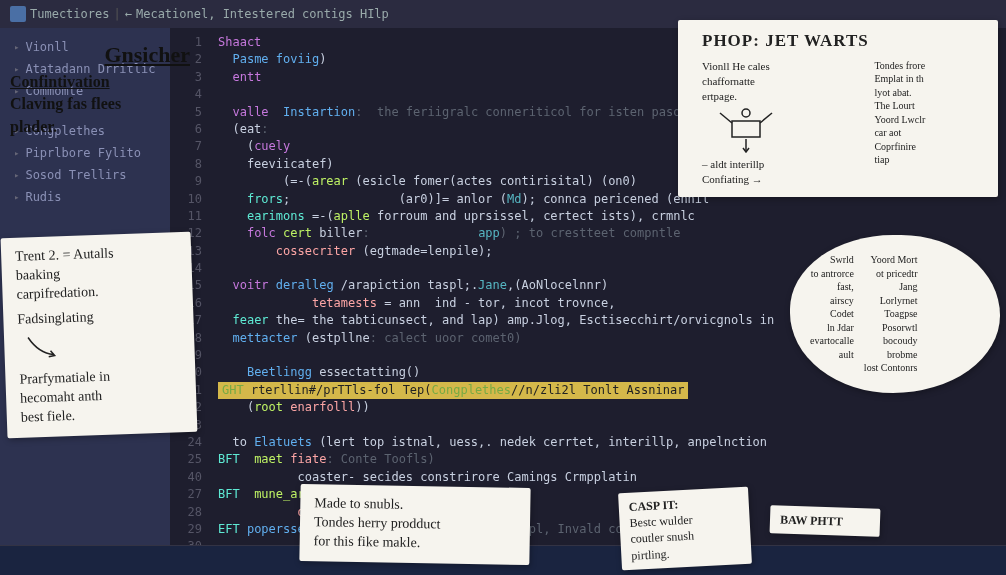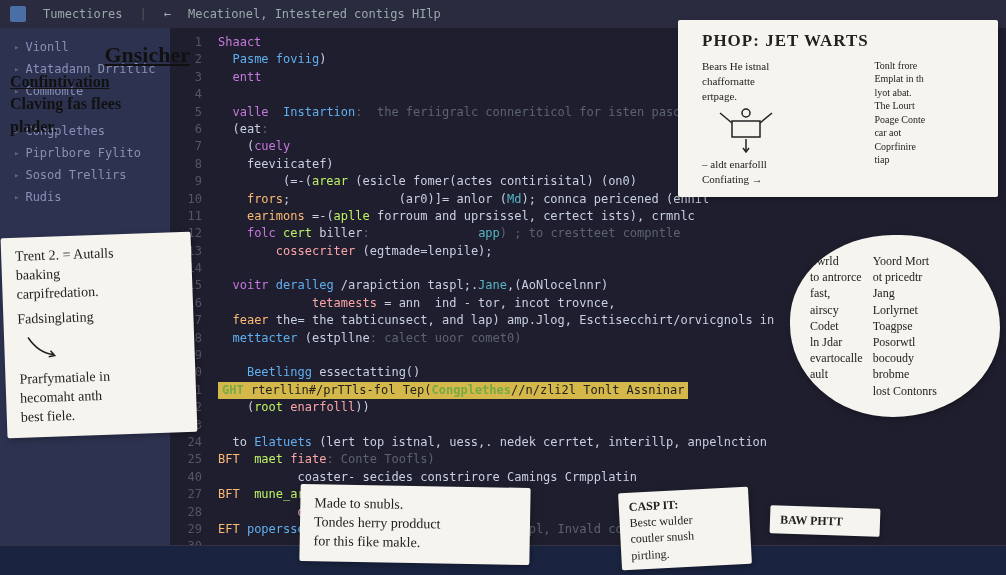--- a/index.html
+++ b/index.html
@@ -16,7 +16,7 @@
     display: flex;
     align-items: center;
     padding: 0 10px;
-    gap: 17px;
+    gap: 4px;
     font-size: 12px;
     color: #9aa;
   }

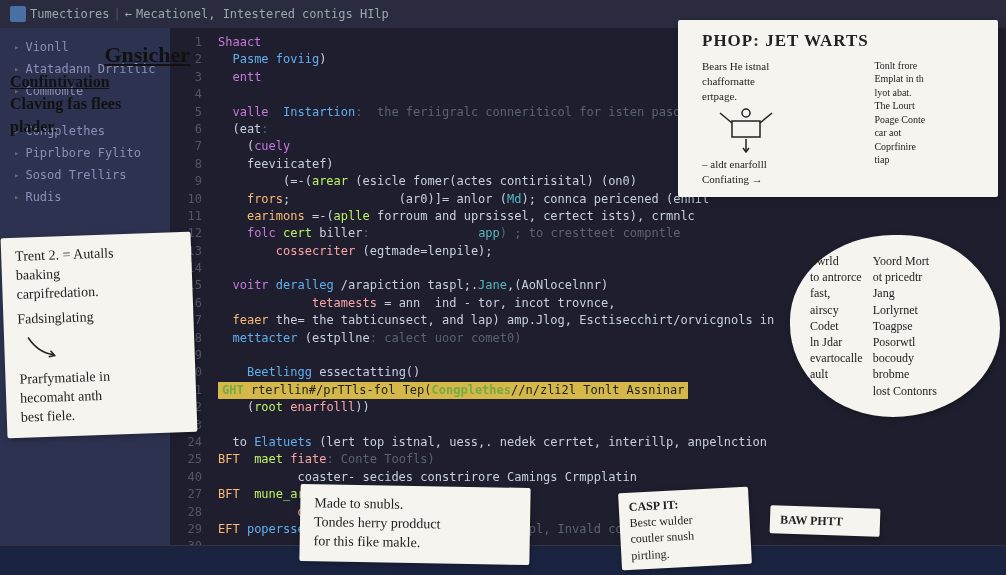--- a/index.html
+++ b/index.html
@@ -220,7 +220,7 @@
   <div class="title">PHOP:   JET  WARTS</div>
   <div style="display:flex; gap:8px; margin-top:6px; font-size:11px;">
     <div style="flex:1.2">
-      <div>Bears He istnal</div>
+      <div>Vionll He cales</div>
       <div>chaffornatte</div>
       <div>ertpage.</div>
       <svg width="90" height="50">

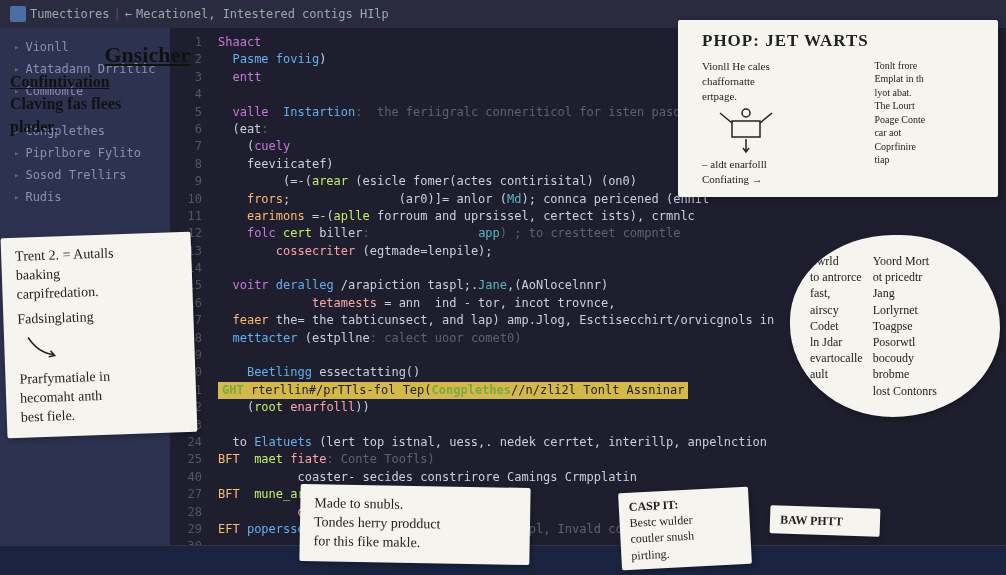--- a/index.html
+++ b/index.html
@@ -237,7 +237,7 @@
       <div>Confiating →</div>
     </div>
     <div style="flex:0.8; font-size:10px;">
-      <div>Tonlt frore</div>
+      <div>Tondes frore</div>
       <div>Emplat in th</div>
       <div>lyot abat.</div>
       <div>The Lourt</div>

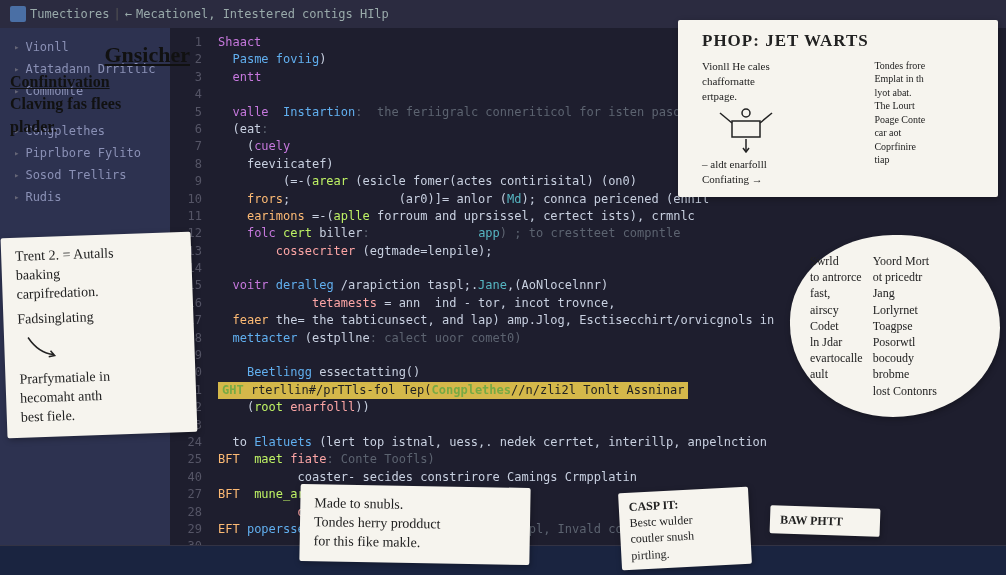--- a/index.html
+++ b/index.html
@@ -241,7 +241,7 @@
       <div>Emplat in th</div>
       <div>lyot abat.</div>
       <div>The Lourt</div>
-      <div>Poage Conte</div>
+      <div>Yoord Lwclr</div>
       <div>car aot</div>
       <div>Coprfinire</div>
       <div>tiap</div>

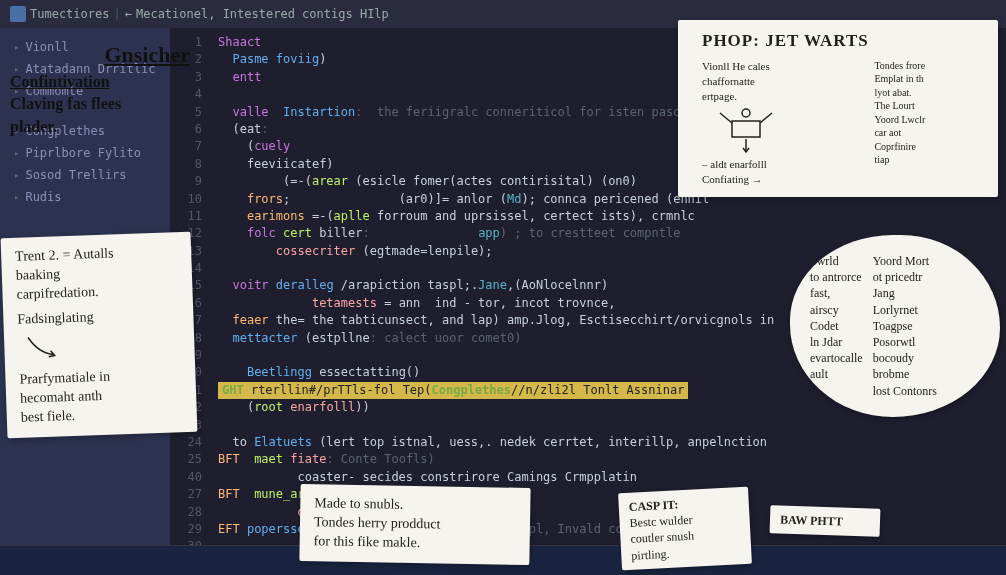--- a/index.html
+++ b/index.html
@@ -233,7 +233,7 @@
           <path d="M41 45 l3 4 l3 -4"></path>
         </g>
       </svg>
-      <div>– aldt enarfolll</div>
+      <div>– aldt interillp</div>
       <div>Confiating →</div>
     </div>
     <div style="flex:0.8; font-size:10px;">

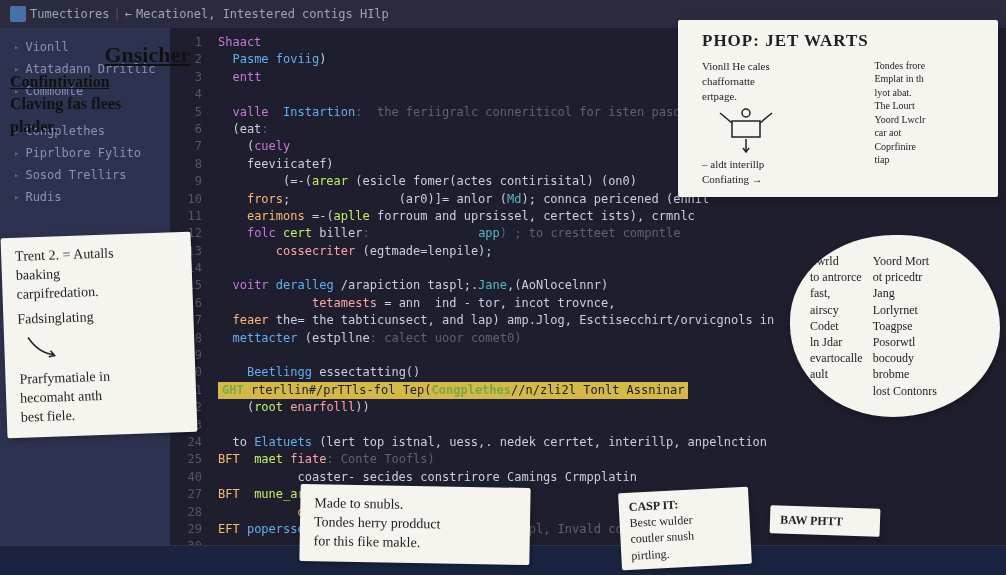--- a/index.html
+++ b/index.html
@@ -67,7 +67,7 @@
     white-space: pre;
   }
   .kw-purple { color: #c678dd; }
-  .kw-pink { color: #fdba74; }
+  .kw-pink { color: #5eead4; }
   .kw-blue { color: #61afef; }
   .kw-cyan { color: #56b6c2; }
   .kw-orange { color: #d19a66; }

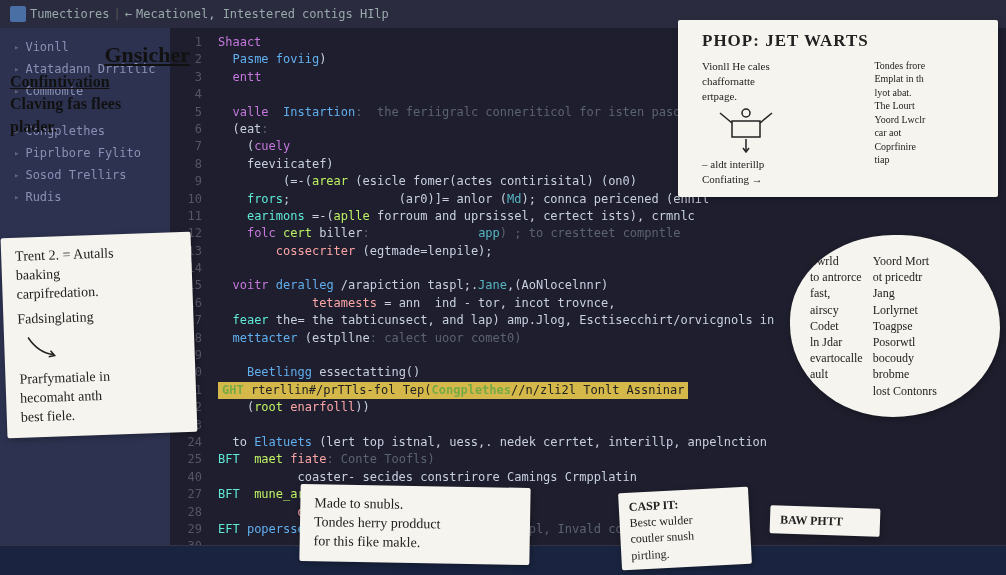--- a/index.html
+++ b/index.html
@@ -249,7 +249,7 @@
   </div>
 </div>
 
-<div class="note" style="top:235px; right:6px; width:210px; border-radius:50% 48% 52% 50% / 48% 52% 50% 52%; font-size:12px; padding:18px 20px;">
+<div class="note" style="top:235px; right:6px; width:210px; border-radius:50% 48% 52% 50% / 48% 52% 50% 52%; font-size:10px; padding:18px 20px;text-align:right;">
   <div style="display:flex; gap:10px;">
     <div>
       <div>Swrld</div>

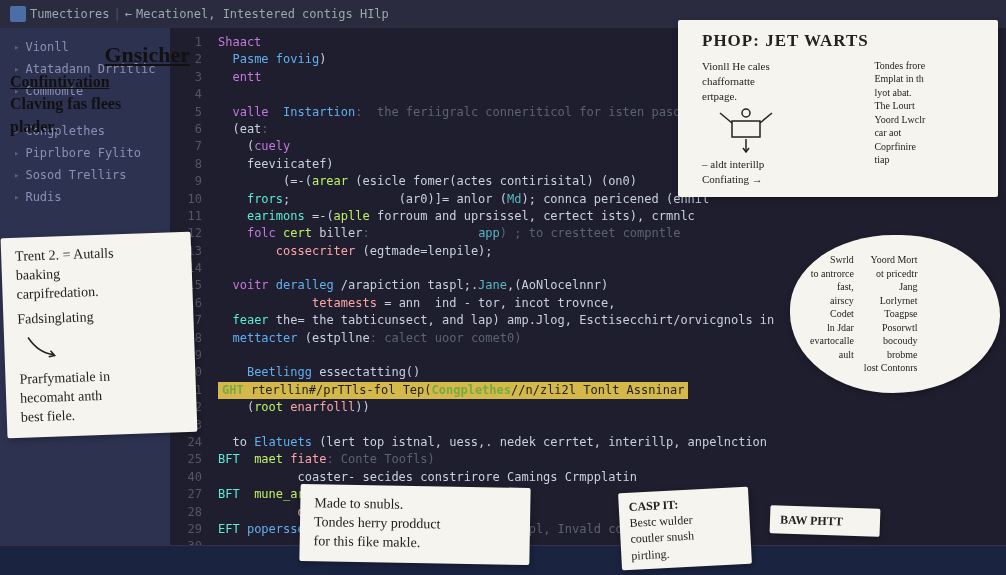--- a/index.html
+++ b/index.html
@@ -80,7 +80,7 @@
     display: inline-block;
     padding: 0 4px;
   }
-  .hl-line .kw-orange, .hl-line .kw-cyan { color: #7a4; font-weight: bold; }
+  .hl-line .kw-orange, .hl-line .kw-cyan { color: #7a4; }
   .taskbar {
     height: 30px;
     background: #1a2440;

